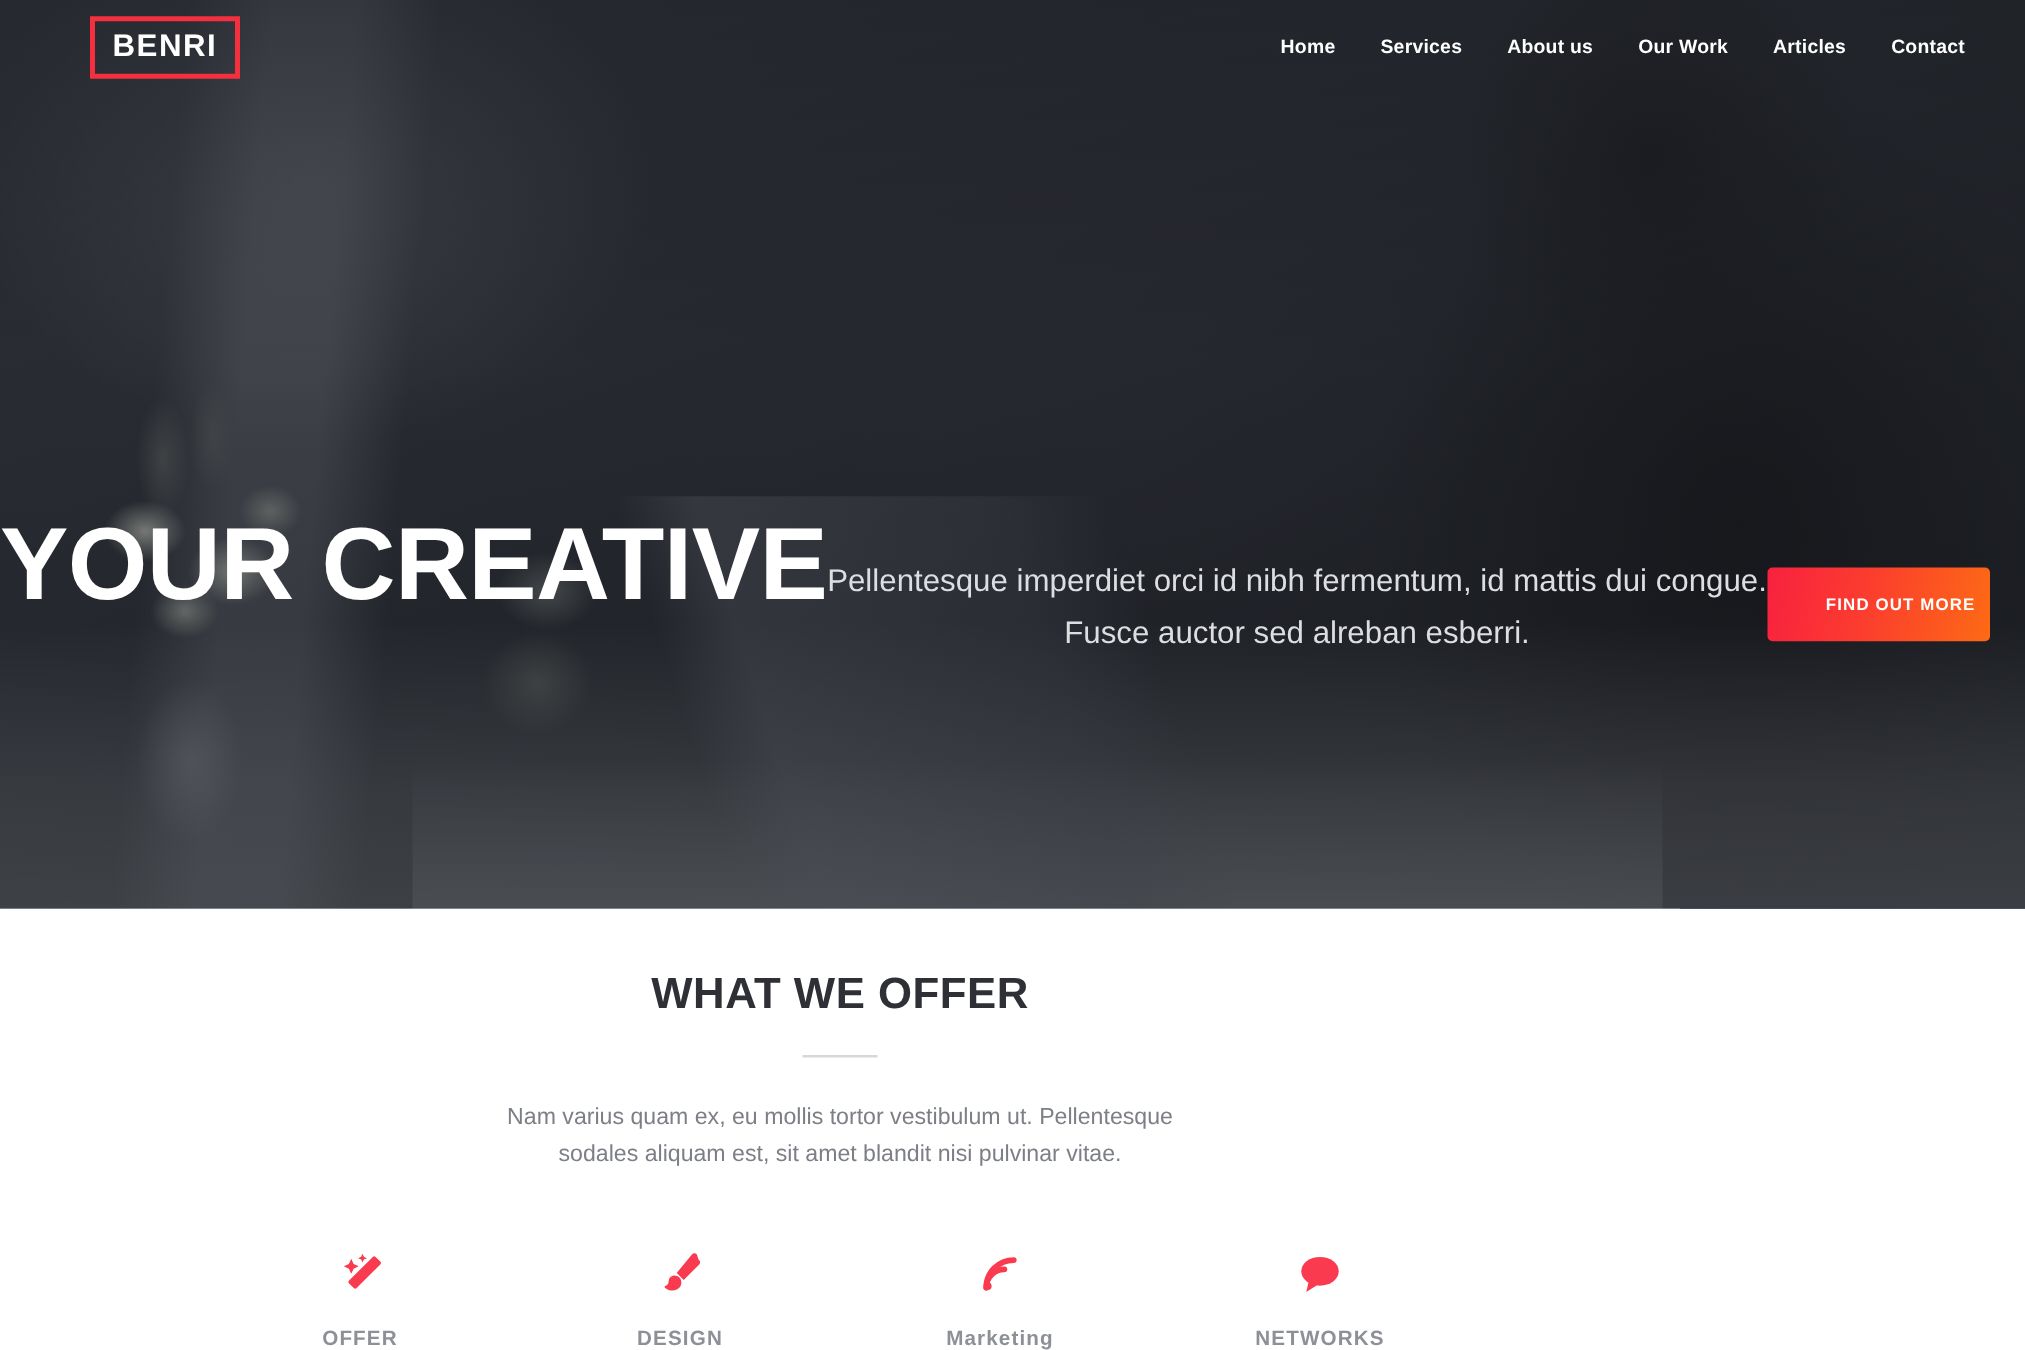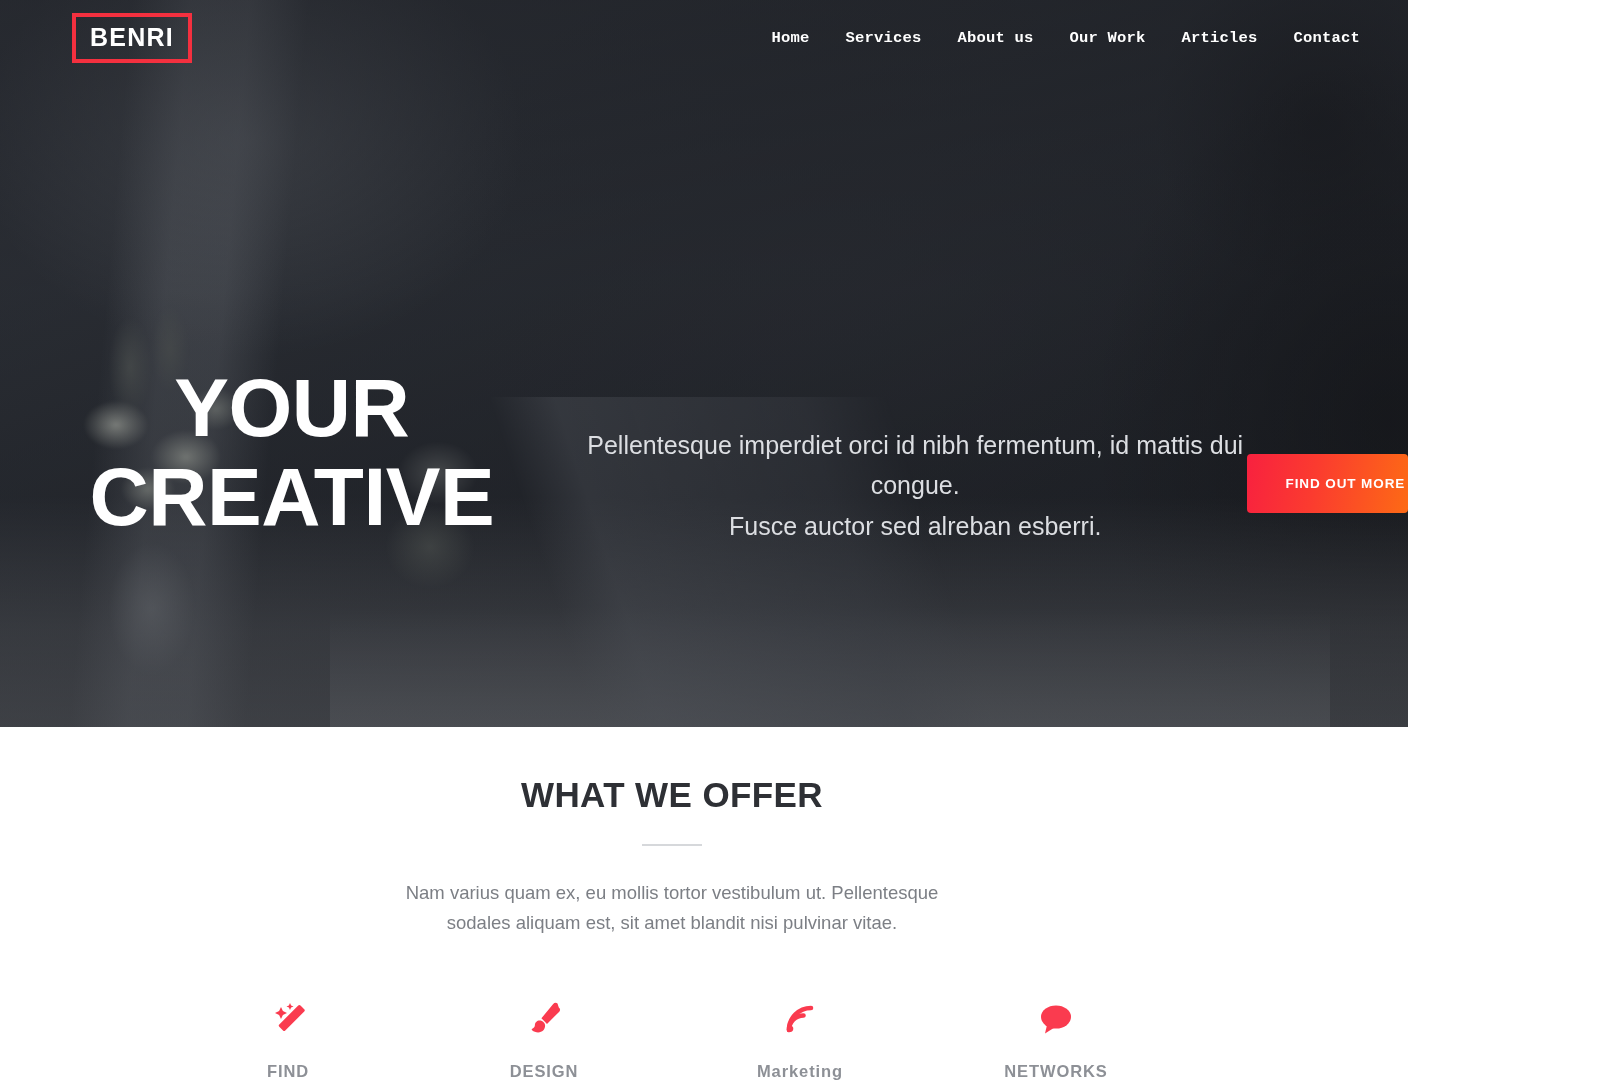--- a/index.html
+++ b/index.html
@@ -15,7 +15,7 @@
   
   .hero {
     position: relative;
-    width: 1408px;
+    width: 1620px;
     height: 727px;
     overflow: hidden;
     background: #1d4ed8;

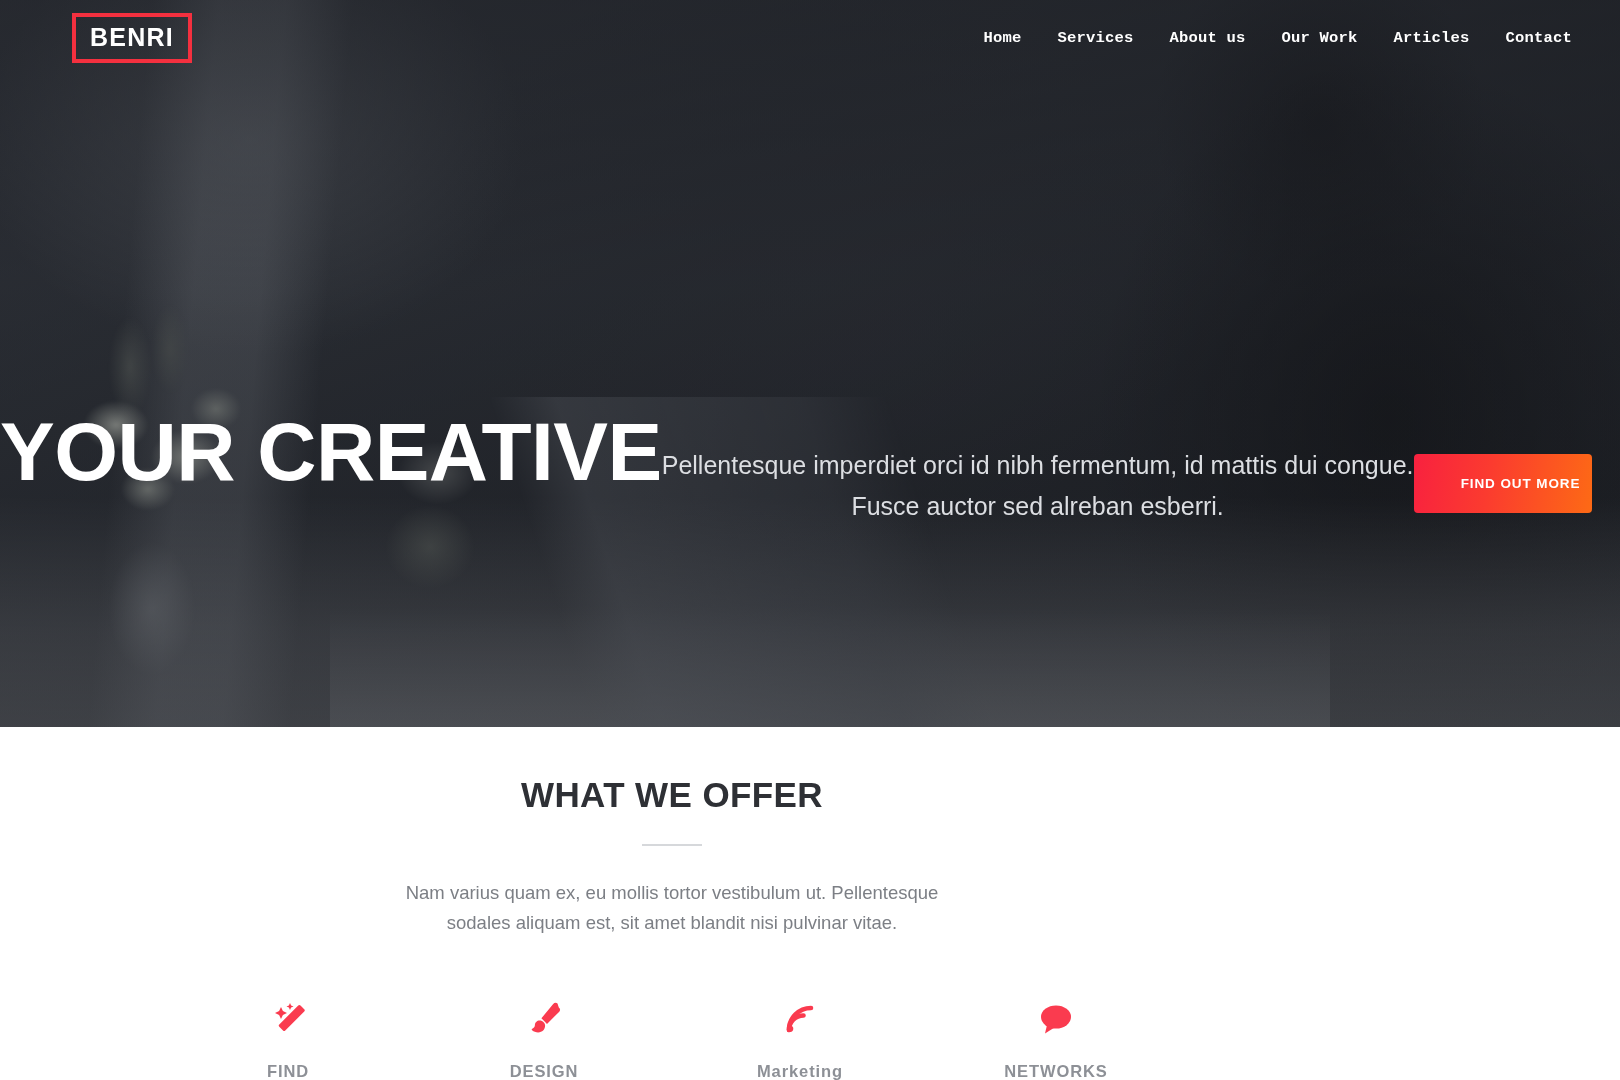--- a/index.html
+++ b/index.html
@@ -105,7 +105,6 @@
     display: flex;
     align-items: center;
     gap: 36px;
-    font-family: Liberation Mono, monospace;
   }
   .nav-item {
     color: #ffffff;

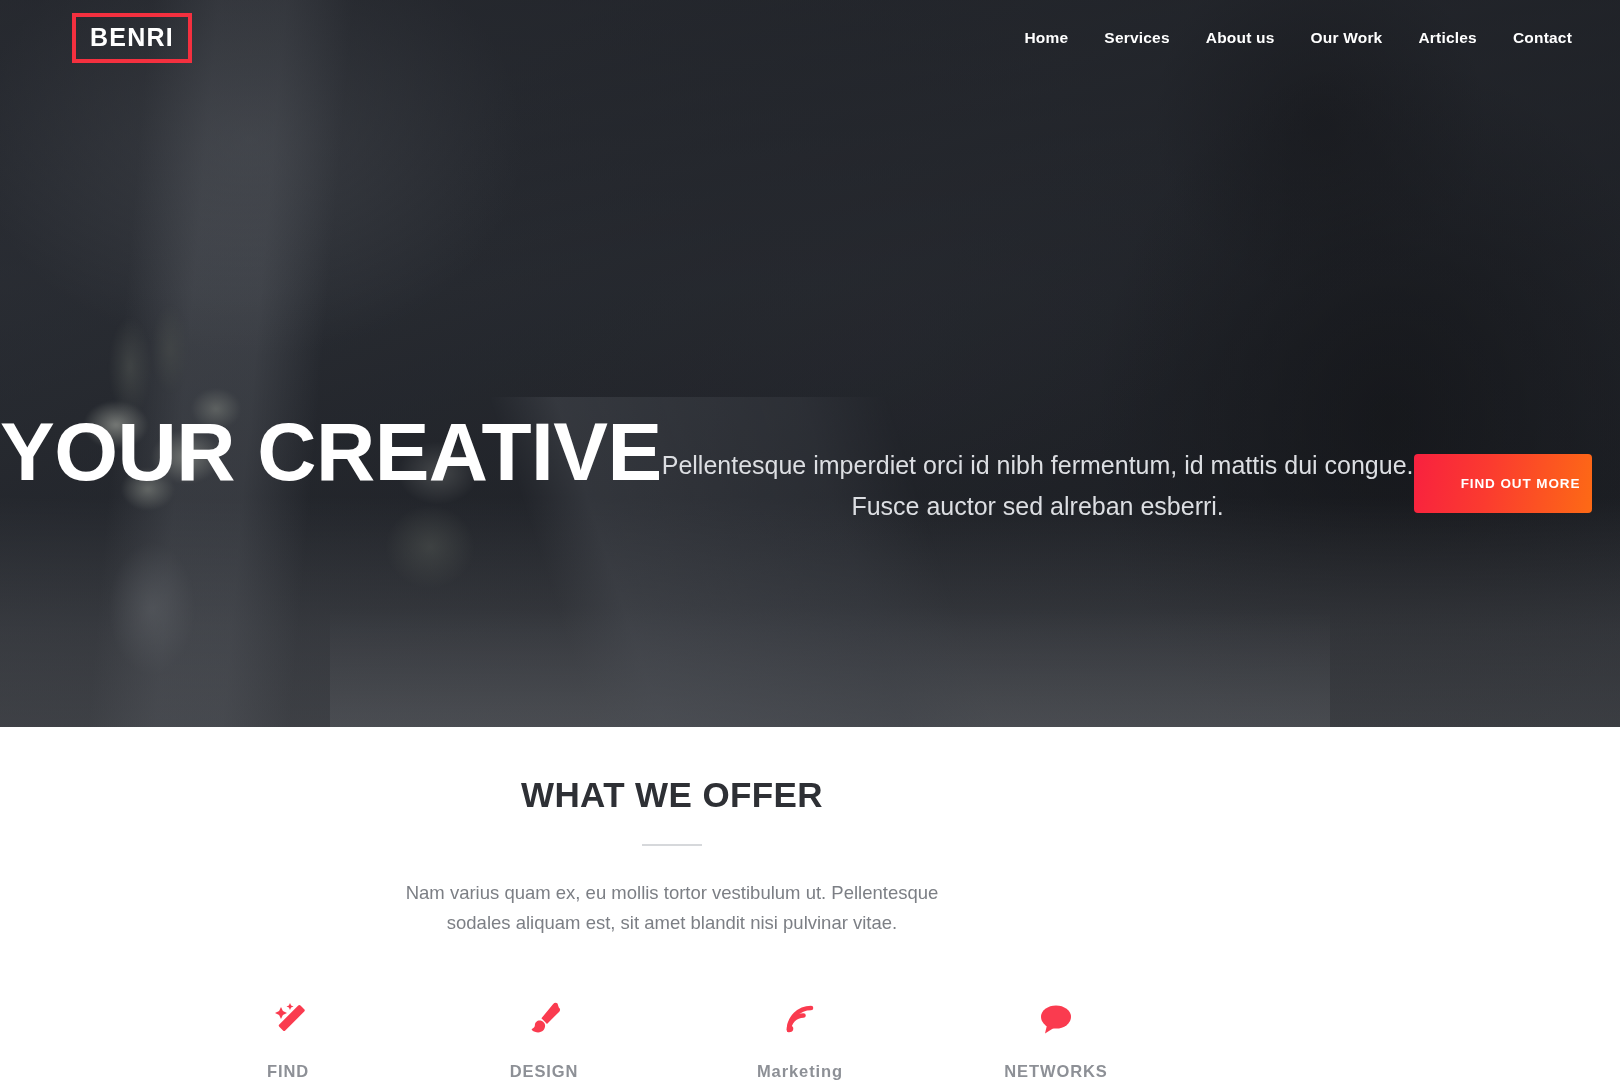--- a/index.html
+++ b/index.html
@@ -277,7 +277,7 @@
           <path d="M31 16 l0.8 1.8 1.8 0.8 -1.8 0.8 -0.8 1.8 -0.8-1.8 -1.8-0.8 1.8-0.8z"></path>
         </svg>
       </span>
-      <span class="service-label">FIND</span>
+      <span class="service-label">OFFER</span>
     </div>
 
     <div class="service">

